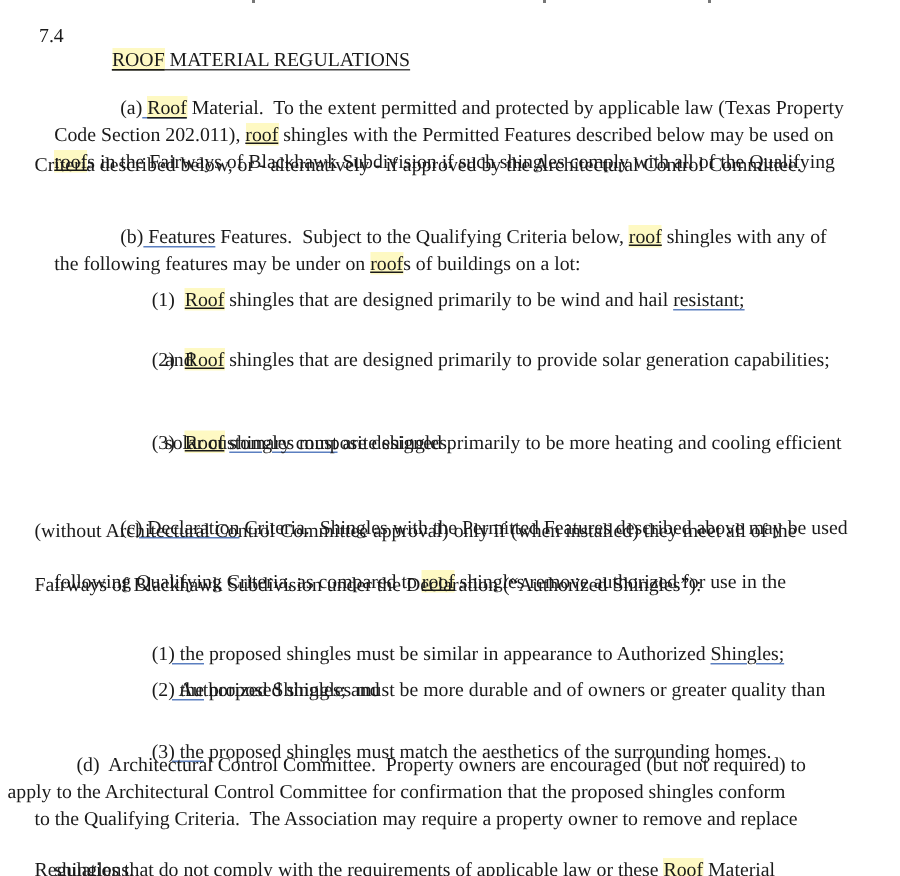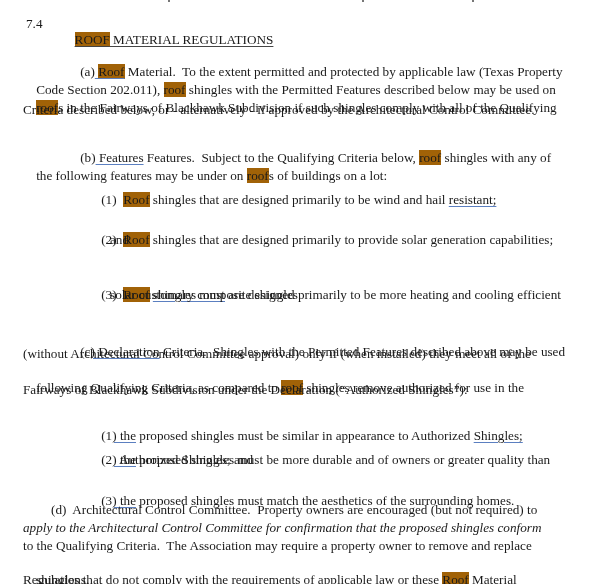--- a/index.html
+++ b/index.html
@@ -8,7 +8,7 @@
     font-family: "Liberation Serif", "DejaVu Serif", serif;
     font-size: 13.2px; color: #1a1a1a;
   }
-  .hl { background: #a16207; }
+  .hl { background: #fef9c3; text-decoration: underline; }
   .ul { text-decoration: underline; text-decoration-color: #5b7fc0; text-underline-offset: 2px; }
   .ul-plain { text-decoration: underline; text-decoration-color: #444; text-underline-offset: 2px; }
   .line { position: absolute; white-space: nowrap; line-height: 16px; }

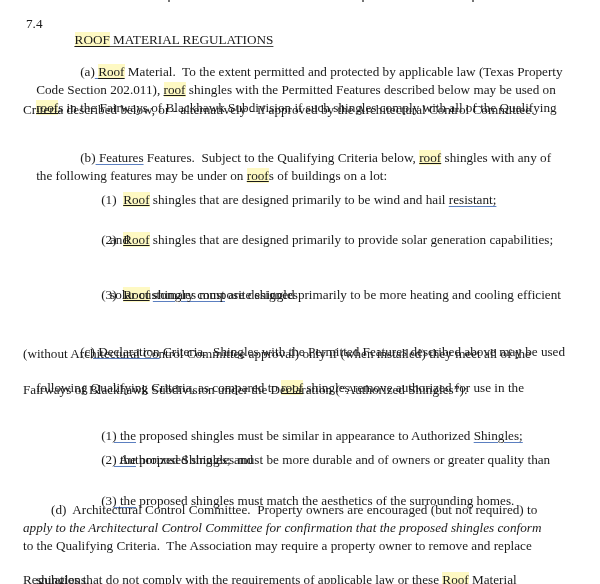--- a/index.html
+++ b/index.html
@@ -89,7 +89,7 @@
 
 <div>
   <div class="line" style="top: 502px; left: 51px; white-space: pre;">(d)  Architectural Control Committee.  Property owners are encouraged (but not required) to</div>
-  <div class="line" style="top: 520px; left: 23px; white-space: pre; font-style: italic;">apply to the Architectural Control Committee for confirmation that the proposed shingles conform</div>
+  <div class="line" style="top: 520px; left: 5px; white-space: pre;">apply to the Architectural Control Committee for confirmation that the proposed shingles conform</div>
   <div class="line" style="top: 538px; left: 23px; white-space: pre;">to the Qualifying Criteria.  The Association may require a property owner to remove and replace</div>
   <div class="line" style="top: 556px; left: 23px; white-space: pre;">
     <span>shingles that do not comply with the requirements of applicable law or these </span><span class="hl">Roof</span><span> Material</span>

